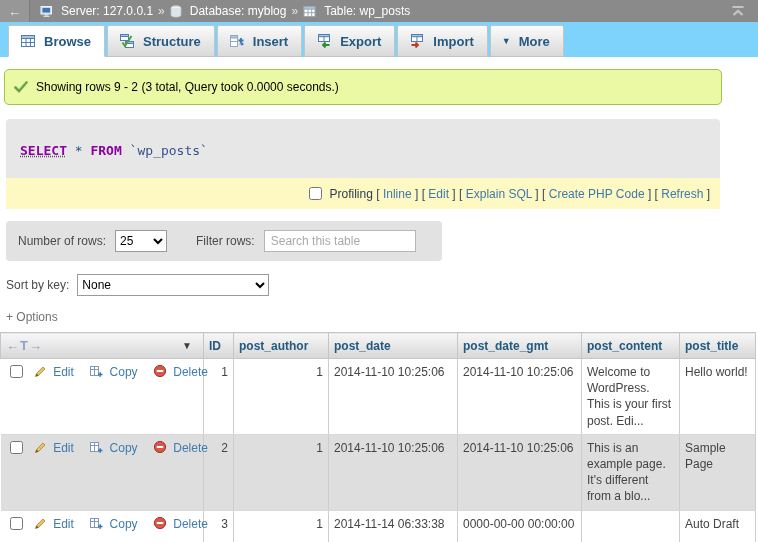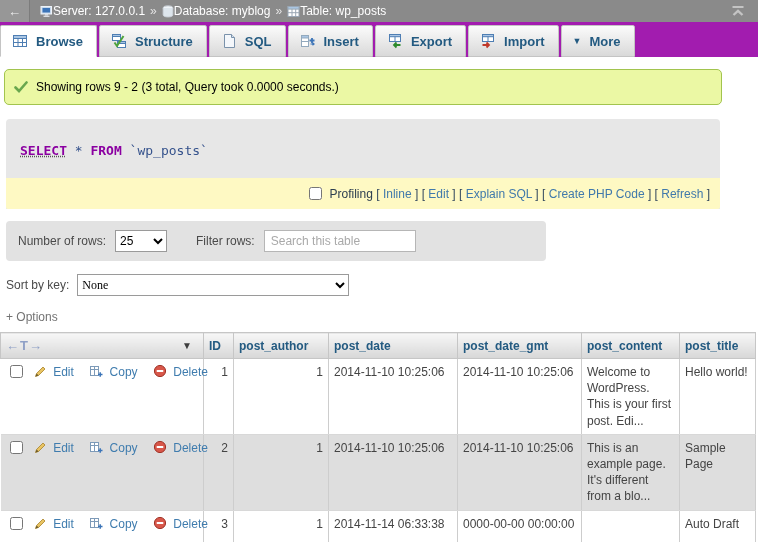--- a/index.html
+++ b/index.html
@@ -16,7 +16,7 @@
   .back-btn { width:30px; height:22px; background:#979797; border-right:1px solid #7c7c7c;
               display:flex; align-items:center; justify-content:center; color:#efefef; font-size:13px; cursor:pointer; }
   .crumbs { display:flex; align-items:center; gap:5px; padding-left:10px; flex:1; font-size:12px; }
-  .crumb { color:#fff; display:flex; align-items:center; gap:0; }
+  .crumb { color:#fff; display:flex; align-items:center; gap:8px; }
   .crumb-sep { color:#e4e4e4; }
   .collapse-btn { margin-right:12px; cursor:pointer; display:flex; align-items:center; }
 

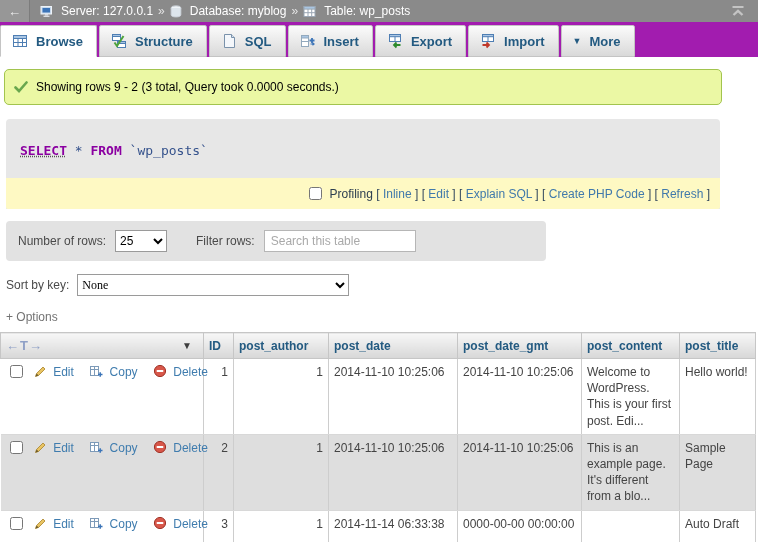--- a/index.html
+++ b/index.html
@@ -21,7 +21,7 @@
   .collapse-btn { margin-right:12px; cursor:pointer; display:flex; align-items:center; }
 
   
-  .tabbar { display:flex; gap:2px; padding:3px 0 0 0; background:#a21caf; }
+  .tabbar { display:flex; gap:2px; padding:3px 0 0 8px; background:#7dd3fc; }
   .tab { display:flex; align-items:center; gap:8px; padding:7px 13px 7px 11px;
          border:1px solid #c4c4c4; border-radius:2px 2px 0 0;
          background:linear-gradient(#fbfbfb,#d9d9d9);

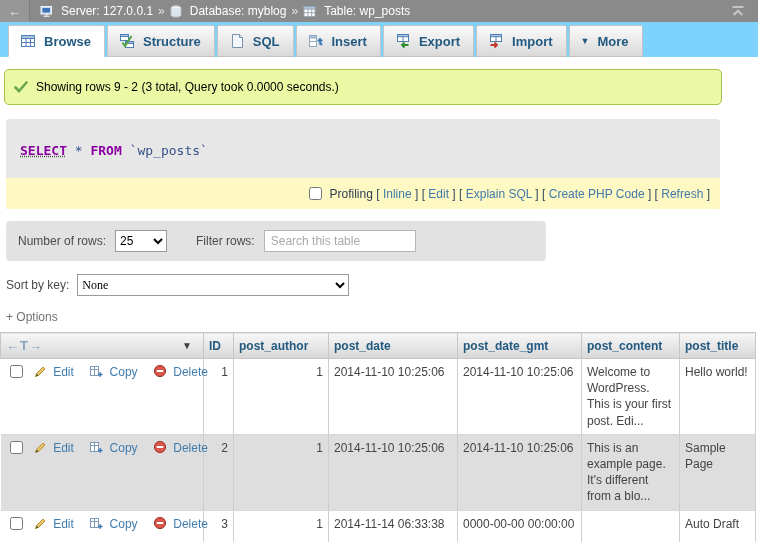--- a/index.html
+++ b/index.html
@@ -146,13 +146,6 @@
         <path d="M3.5 9.5 L6 13 L12.5 3" fill="none" stroke="#4ea33c" stroke-width="2"></path>
       </svg>
     <span>Structure</span>
-  </div>
-  <div class="tab">
-    <svg width="16" height="16" viewBox="0 0 16 16">
-        <path d="M3.5 1.5 h7 l3 3 v10 h-10 z" fill="#f4f7fb" stroke="#7a92ab"></path>
-        <path d="M10.5 1.5 v3 h3" fill="#d7e2ee" stroke="#7a92ab"></path>
-      </svg>
-    <span>SQL</span>
   </div>
   <div class="tab">
     <svg width="16" height="16" viewBox="0 0 16 16">

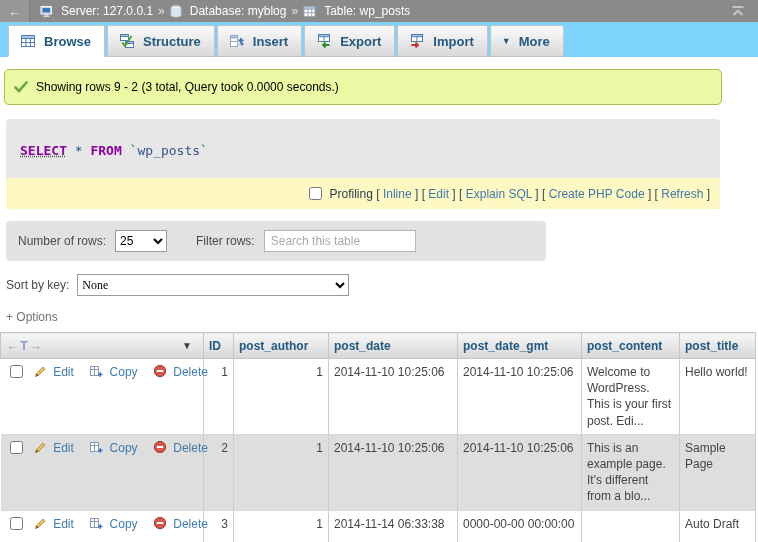--- a/index.html
+++ b/index.html
@@ -47,7 +47,7 @@
   .brk { color:#34495e; }
 
   
-  .controls-bar { margin:12px 0 0 6px; width:540px; background:#e2e2e2; border-radius:4px;
+  .controls-bar { margin:12px 0 0 6px; width:436px; background:#e2e2e2; border-radius:4px;
                   padding:9px 12px; display:flex; align-items:center; gap:9px; color:#4a4a4a; }
   select { font-family:"Liberation Sans",sans-serif; font-size:12px; height:22px; border:1px solid #9a9a9a; background:#fff; }
   .rows-select { width:52px; }

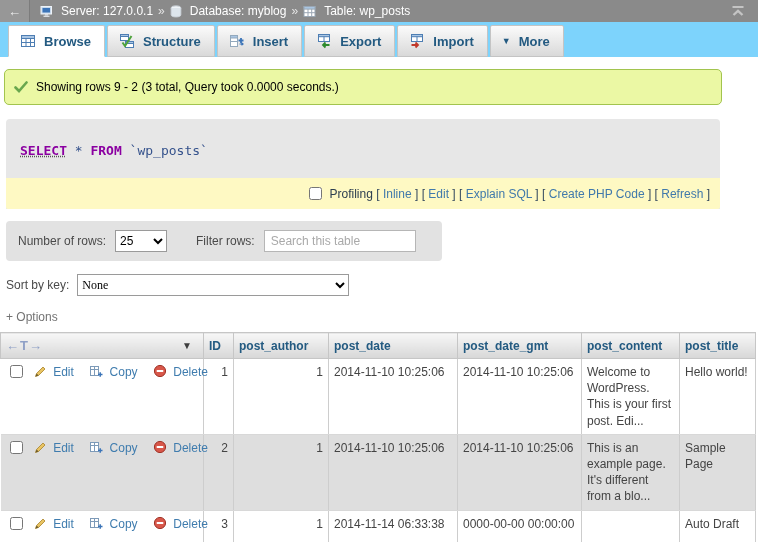--- a/index.html
+++ b/index.html
@@ -56,7 +56,7 @@
   .filter-input::placeholder { color:#a9a9a9; }
 
   .sort-row { margin:13px 0 0 6px; display:flex; align-items:center; gap:8px; color:#4a4a4a; }
-  .sort-select { width:272px;font-family:Liberation Serif, serif; }
+  .sort-select { width:192px; }
 
   .options-link { display:inline-block; margin:14px 0 0 6px; color:#737373; font-size:12px; }
 

